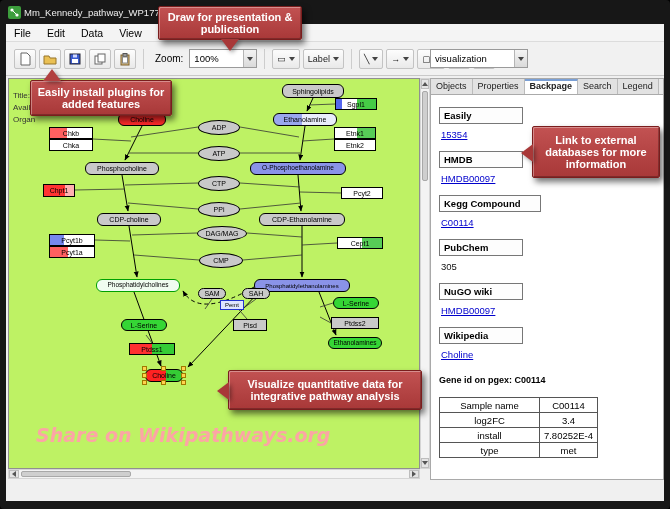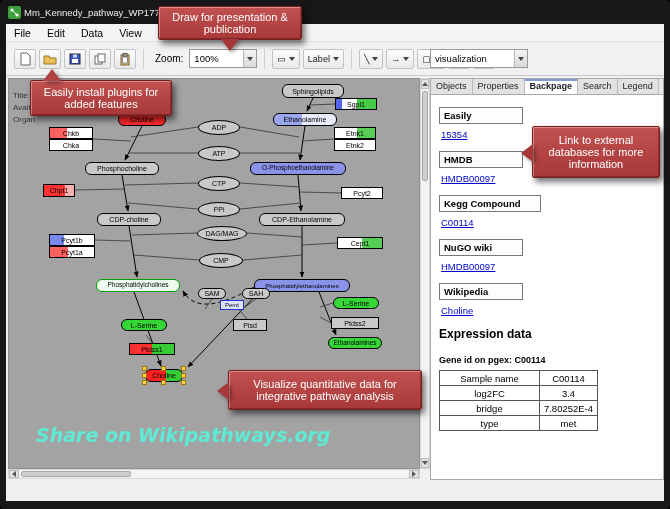--- a/index.html
+++ b/index.html
@@ -81,7 +81,7 @@
   .statusbar{position:absolute;left:0;top:458px;width:658px;height:19px;background:#f0f0f0;border-top:1px solid #c5c5c5;display:flex;align-items:center}
   .statusbar span{font-size:9px;color:#222;padding-left:6px;white-space:nowrap}
   
-  .callout{position:absolute;z-index:60;background:linear-gradient(#c25252,#a83838);border:1px solid #7a1d1d;box-shadow:inset 1px 1px 0 rgba(255,255,255,.35),inset -1px -1px 0 rgba(0,0,0,.25),3px 4px 6px rgba(0,0,0,.55);color:#fff;font-weight:normal;font-size:11px;display:flex;align-items:center;justify-content:center;text-align:center;padding:2px 6px;border-radius:2px}
+  .callout{position:absolute;z-index:60;background:linear-gradient(#c25252,#a83838);border:1px solid #7a1d1d;box-shadow:inset 1px 1px 0 rgba(255,255,255,.35),inset -1px -1px 0 rgba(0,0,0,.25),3px 4px 6px rgba(0,0,0,.55);color:#fff;font-weight:bold;font-size:11px;display:flex;align-items:center;justify-content:center;text-align:center;padding:2px 6px;border-radius:2px}
   .arr{position:absolute;width:0;height:0}
   .arr-down{border-left:9px solid transparent;border-right:9px solid transparent;border-top:12px solid #a83838;filter:drop-shadow(2px 2px 2px rgba(0,0,0,.4))}
   .arr-up{border-left:9px solid transparent;border-right:9px solid transparent;border-bottom:12px solid #b14040;filter:drop-shadow(2px 2px 2px rgba(0,0,0,.4))}

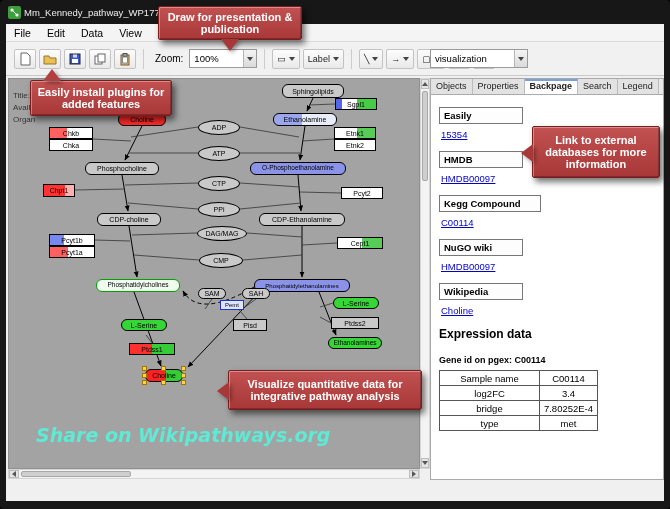--- a/index.html
+++ b/index.html
@@ -25,7 +25,7 @@
   .viscombo{position:absolute;left:424px;top:7px;width:98px}
   .caret{width:0;height:0;border-left:3px solid transparent;border-right:3px solid transparent;border-top:4px solid #444;display:inline-block;margin-left:3px}
   
-  .canvas{position:absolute;left:2px;top:54px;width:412px;height:391px;background:#a3a3a3;border:1px solid #909090}
+  .canvas{position:absolute;left:2px;top:54px;width:412px;height:391px;background:#bef264;border:1px solid #909090}
   .edges{position:absolute;left:0;top:0}
   .infoline{position:absolute;font-size:8px;color:#333;white-space:nowrap}
   .pn{position:absolute;border:1px solid #000;display:flex;align-items:center;justify-content:center;font-size:7px;line-height:1;white-space:nowrap;overflow:hidden;color:#000;background:#fff;cursor:pointer}

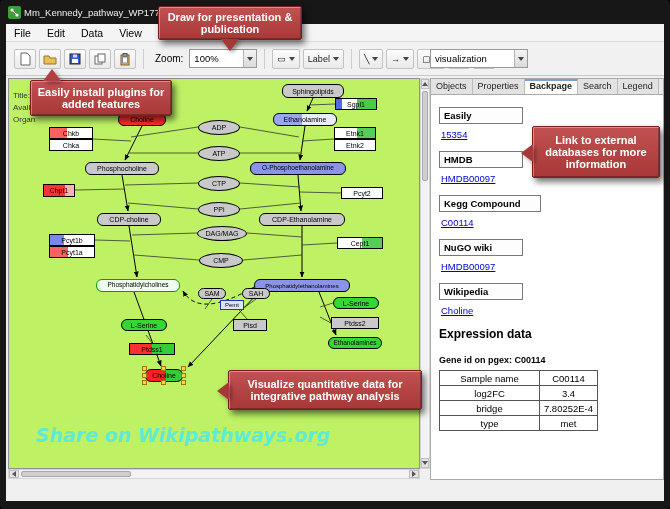--- a/index.html
+++ b/index.html
@@ -327,6 +327,7 @@
         <div class="seclink"><a>HMDB00097</a></div>
         <div class="secbox widebox">Kegg Compound</div>
         <div class="seclink"><a>C00114</a></div>
+        <div class="secbox">PubChem</div>
         <div class="secbox">NuGO wiki</div>
         <div class="seclink"><a>HMDB00097</a></div>
         <div class="secbox">Wikipedia</div>

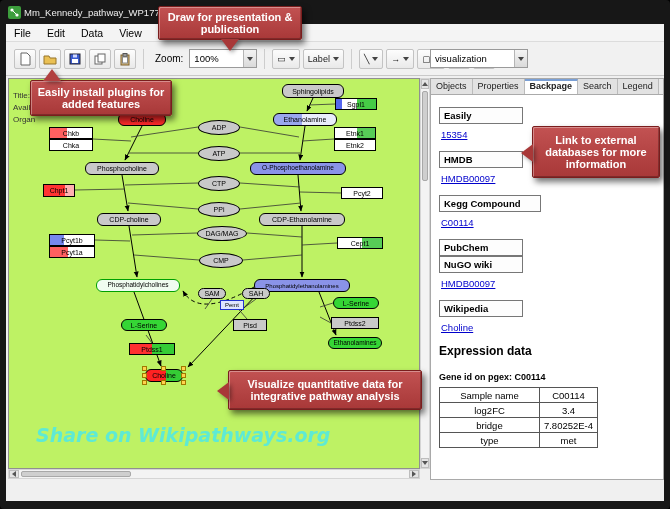--- a/index.html
+++ b/index.html
@@ -328,6 +328,7 @@
         <div class="secbox widebox">Kegg Compound</div>
         <div class="seclink"><a>C00114</a></div>
         <div class="secbox">PubChem</div>
+        <div class="seclink"><span class="secval">305</span></div>
         <div class="secbox">NuGO wiki</div>
         <div class="seclink"><a>HMDB00097</a></div>
         <div class="secbox">Wikipedia</div>

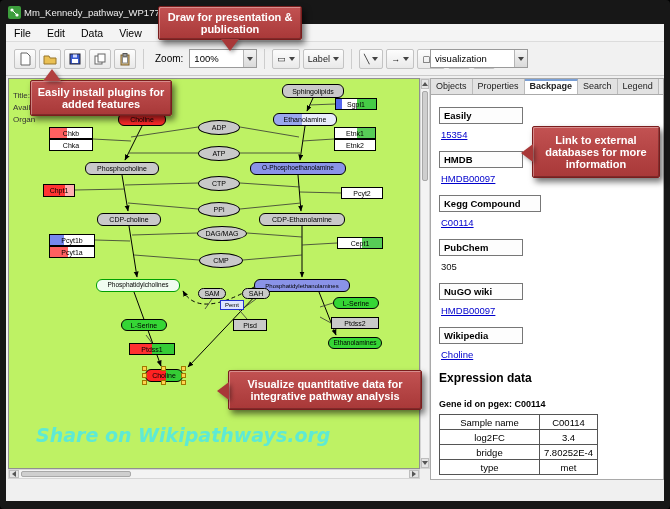--- a/index.html
+++ b/index.html
@@ -333,7 +333,6 @@
         <div class="seclink"><a>HMDB00097</a></div>
         <div class="secbox">Wikipedia</div>
         <div class="seclink"><a>Choline</a></div>
-        <div class="exptitle">Expression data</div>
         <div class="geneid">Gene id on pgex: C00114</div>
         <table class="dtable">
           <tbody>

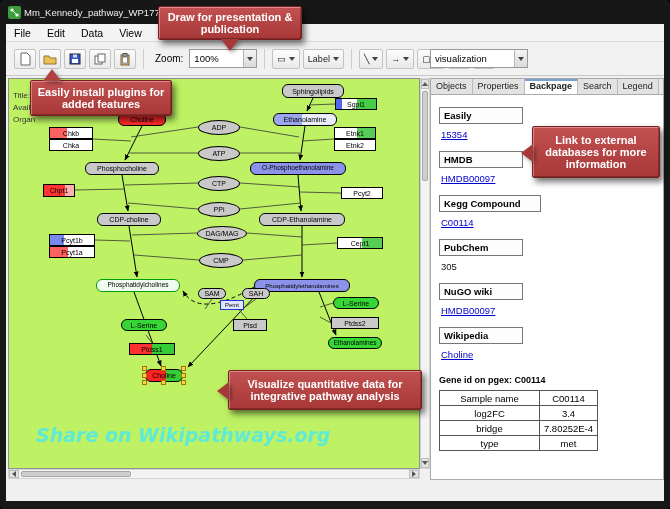--- a/index.html
+++ b/index.html
@@ -74,7 +74,7 @@
   .secval{color:#111}
   .exptitle{font-size:12px;font-weight:bold;margin-top:4px}
   .geneid{font-size:9px;font-weight:bold;margin-top:14px}
-  .dtable{border-collapse:collapse;margin-top:5px}
+  .dtable{border-collapse:collapse;margin-top:12px}
   .dtable td{border:1px solid #555;font-size:9.5px;text-align:center;height:15px;background:#fff}
   .dtable td.c1{width:100px}.dtable td.c2{width:58px}
   

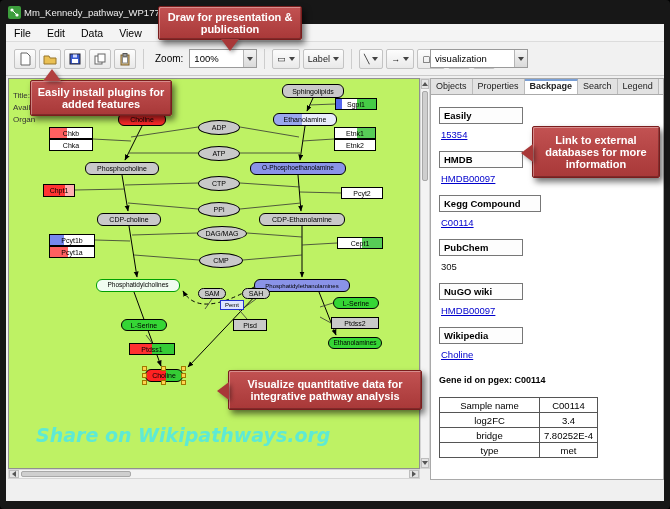--- a/index.html
+++ b/index.html
@@ -86,7 +86,7 @@
   .arr-down{border-left:9px solid transparent;border-right:9px solid transparent;border-top:12px solid #a83838;filter:drop-shadow(2px 2px 2px rgba(0,0,0,.4))}
   .arr-up{border-left:9px solid transparent;border-right:9px solid transparent;border-bottom:12px solid #b14040;filter:drop-shadow(2px 2px 2px rgba(0,0,0,.4))}
   .arr-left{border-top:9px solid transparent;border-bottom:9px solid transparent;border-right:12px solid #a83838;filter:drop-shadow(2px 2px 2px rgba(0,0,0,.4))}
-  .share{position:absolute;left:36px;top:424px;z-index:55;font-family:"DejaVu Sans",sans-serif;font-style:italic;font-weight:bold;font-size:19px;color:#5eead4;white-space:nowrap}
+  .share{position:absolute;left:36px;top:424px;z-index:55;font-family:"DejaVu Sans",sans-serif;font-style:italic;font-weight:bold;font-size:19px;color:#fca5a5;white-space:nowrap}
 </style>
 </head>
 <body>

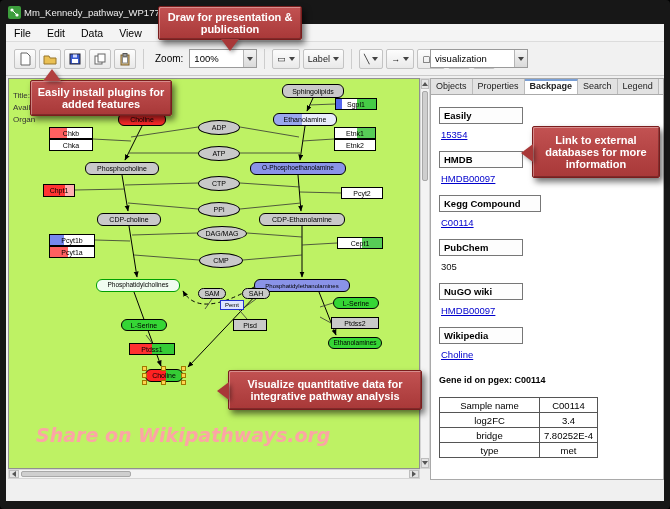--- a/index.html
+++ b/index.html
@@ -345,7 +345,7 @@
                 <td class="c2">3.4</td>
               </tr>
           <tr>
-                <td class="c1">bridge</td>
+                <td class="c1">install</td>
                 <td class="c2">7.80252E-4</td>
               </tr>
           <tr>

